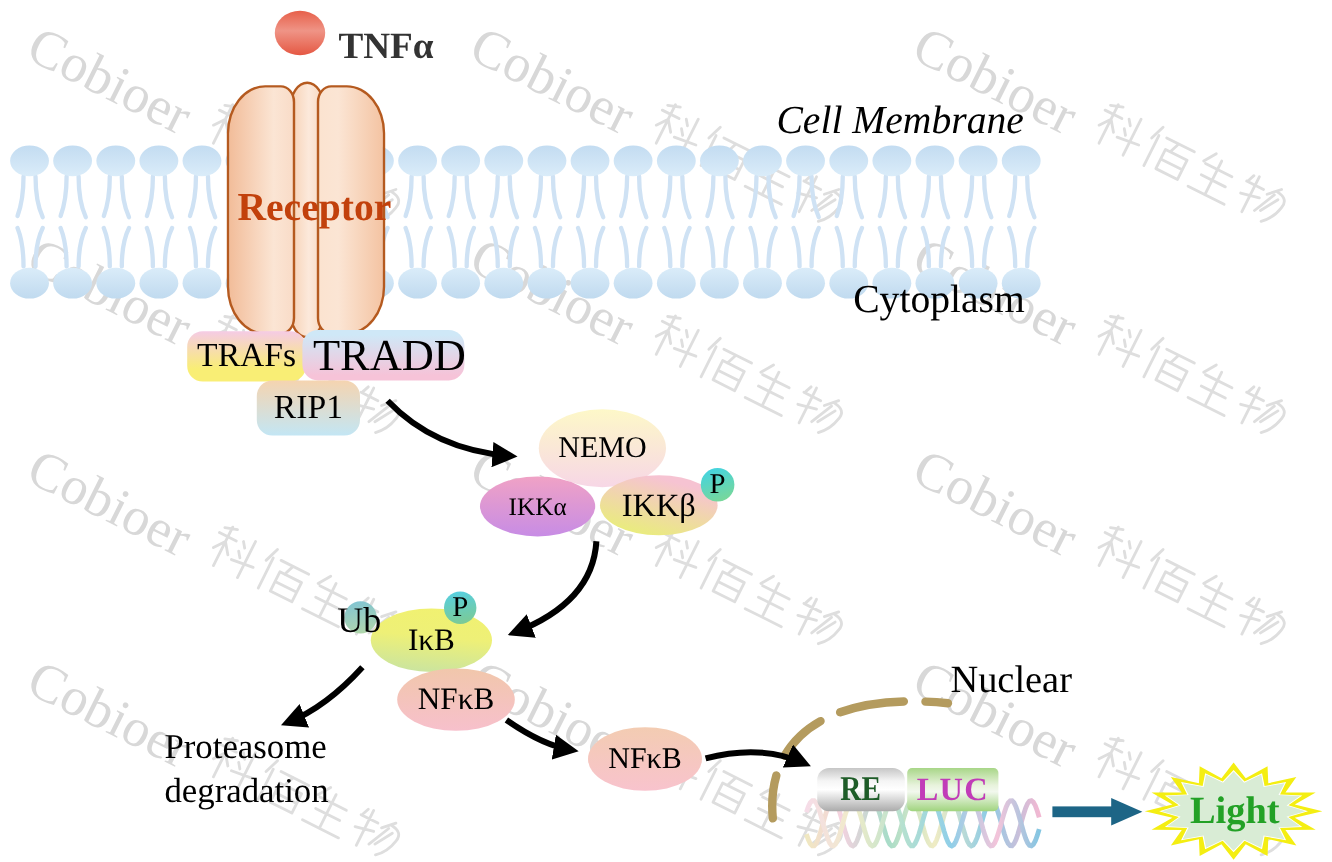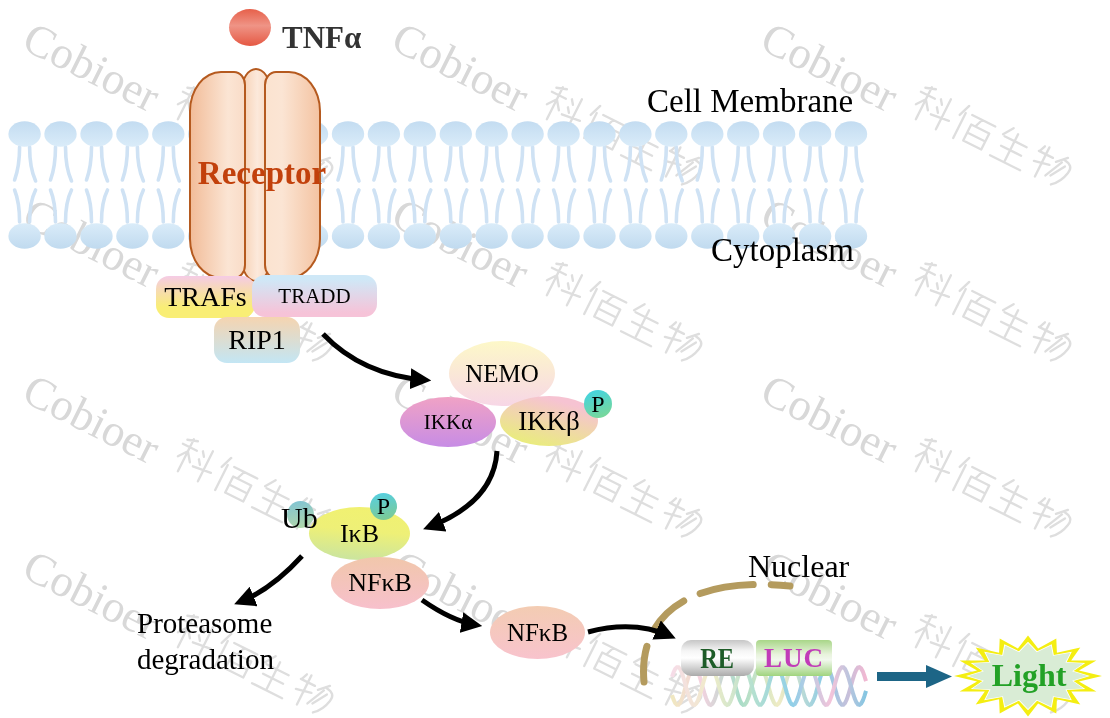--- a/index.html
+++ b/index.html
@@ -127,7 +127,7 @@
  background:linear-gradient(180deg,#e7604a 0%,#ef9486 45%,#e55843 100%);"></div>
 <div class="lbl" style="left:282px;top:6px;font-weight:bold;font-size:31px;color:#333;margin-top:14px;">TNFα</div>
 
-<div class="lbl" style="left:647px;top:83px;font-size:33px;">Cell Membrane</div>
+<div class="lbl" style="left:647px;top:83px;font-size:33px;font-style:italic;">Cell Membrane</div>
 <div class="lbl" style="left:711px;top:232px;font-size:33px;">Cytoplasm</div>
 
 <div class="bx" style="left:156px;top:276px;width:99px;height:42px;background:linear-gradient(180deg,#f5cbe5 0%,#f9ee75 75%);">TRAFs</div>

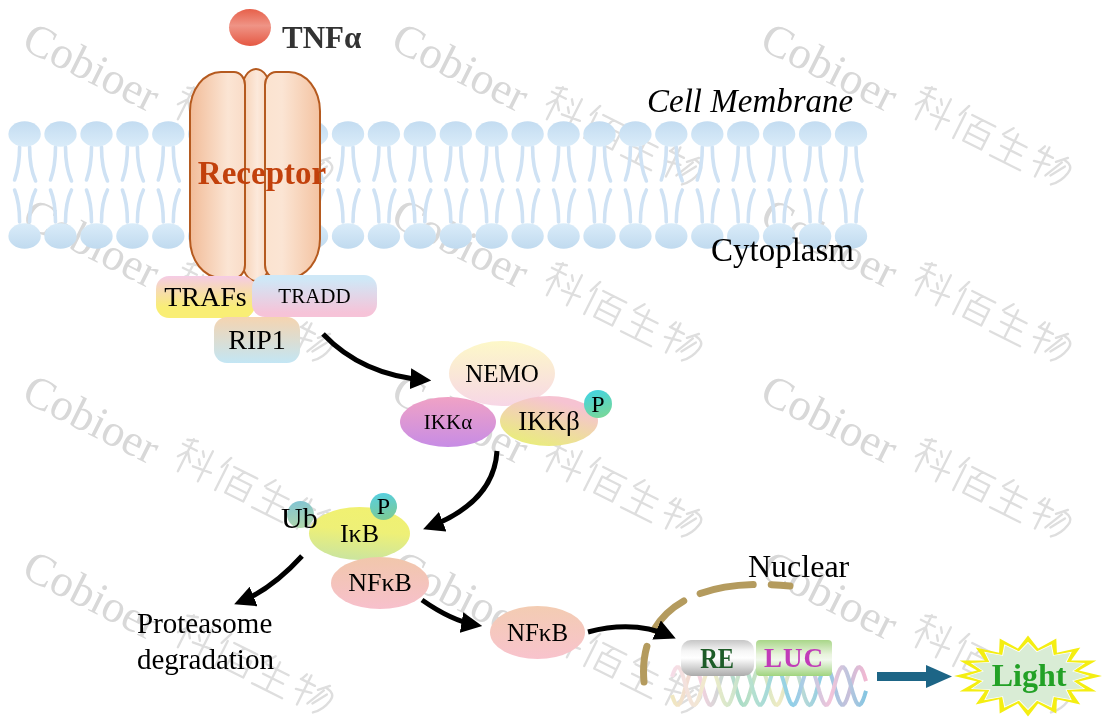--- a/index.html
+++ b/index.html
@@ -131,7 +131,7 @@
 <div class="lbl" style="left:711px;top:232px;font-size:33px;">Cytoplasm</div>
 
 <div class="bx" style="left:156px;top:276px;width:99px;height:42px;background:linear-gradient(180deg,#f5cbe5 0%,#f9ee75 75%);">TRAFs</div>
-<div class="bx" style="left:252px;top:275px;width:125px;height:42px;background:linear-gradient(180deg,#cfe8f7 10%,#f6c3d8 90%);font-size:21px;">TRADD</div>
+<div class="bx" style="left:252px;top:275px;width:125px;height:42px;background:linear-gradient(180deg,#cfe8f7 10%,#f6c3d8 90%);font-size:37px;padding-left:10px;">TRADD</div>
 <div class="bx" style="left:214px;top:317px;width:86px;height:46px;background:linear-gradient(180deg,#f5d4b0,#c3e6f4);">RIP1</div>
 
 <div class="ell" style="left:449px;top:341px;width:106px;height:65px;background:linear-gradient(180deg,#fdf8c8,#f7d7e6);font-size:25px;">NEMO</div>

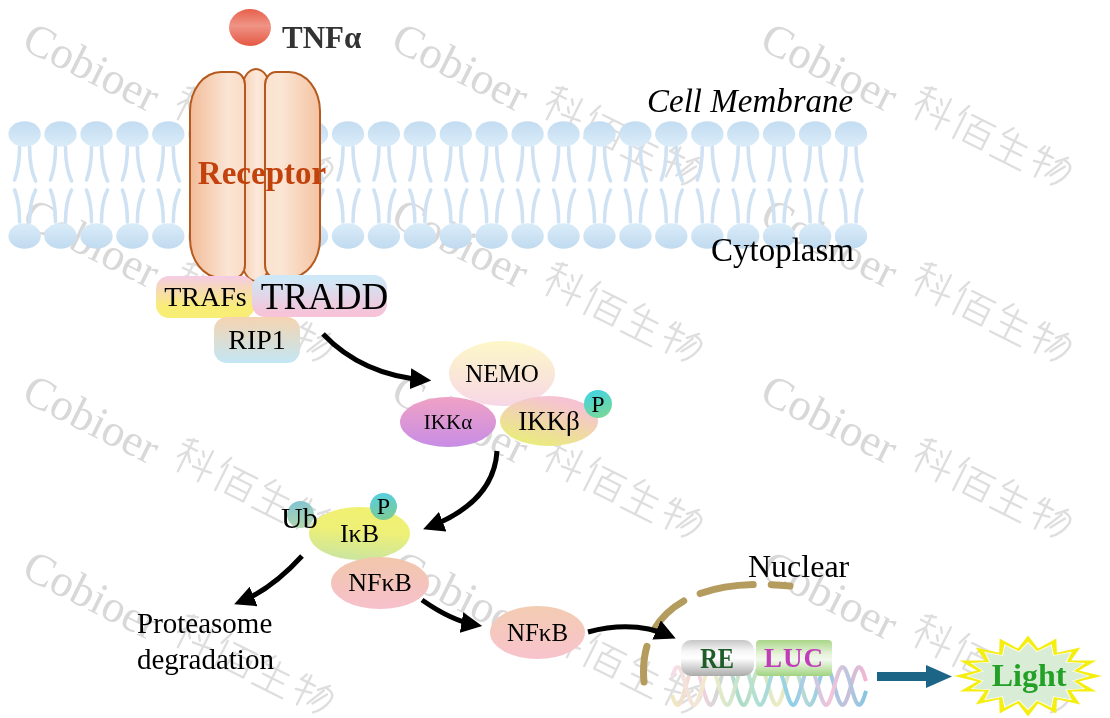--- a/index.html
+++ b/index.html
@@ -147,7 +147,7 @@
 <div class="ell" style="left:490px;top:606px;width:95px;height:53px;background:linear-gradient(180deg,#f3ccb2,#f8c3cd);font-size:25px;">NFκB</div>
 
 <div class="lbl" style="left:102px;top:605px;font-size:29px;line-height:36px;margin-left:35px;">Proteasome<br>degradation</div>
-<div class="lbl" style="left:748px;top:548px;font-size:32px;">Nuclear</div>
+<div class="lbl" style="left:792px;top:548px;font-size:32px;">Nuclear</div>
 
 <svg class="abs" style="left:0;top:0" width="1110" height="718" viewBox="0 0 1110 718">
 

